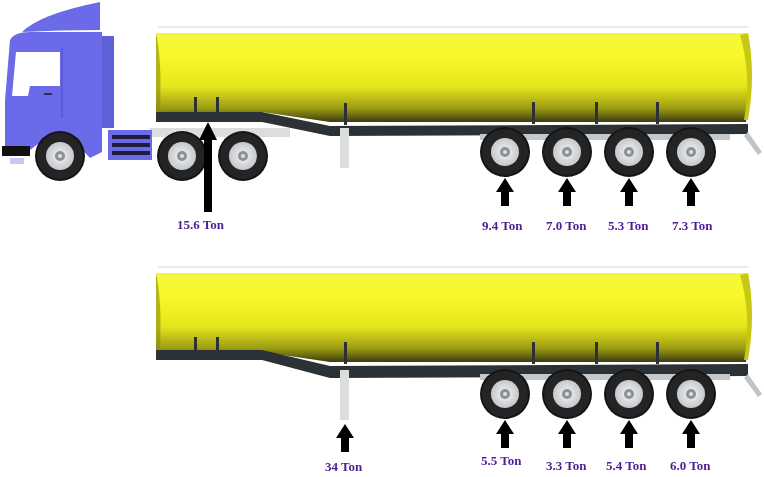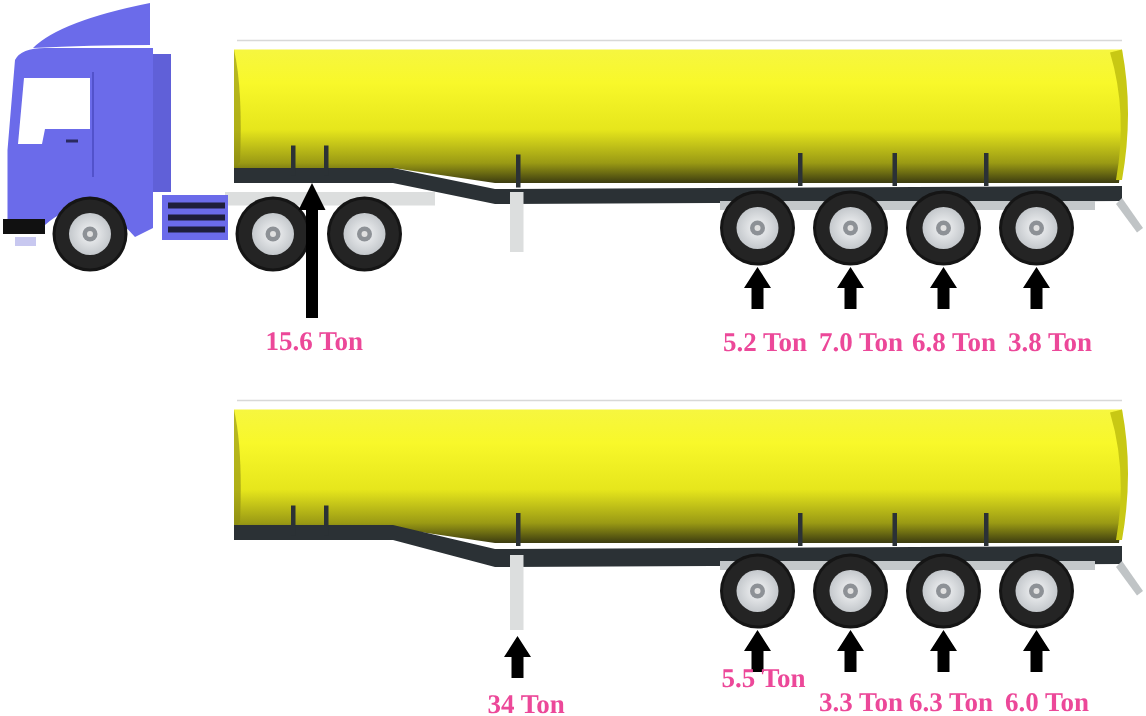--- a/index.html
+++ b/index.html
@@ -5,7 +5,7 @@
   html, body { margin:0; padding:0; background:#ffffff; }
   body { width:764px; height:477px; position:relative; overflow:hidden; font-family:"Liberation Serif", serif; }
   .scene { position:absolute; left:0; top:0; width:764px; height:477px; }
-  .label { position:absolute; font-family:"Liberation Serif", serif; font-weight:bold; font-size:18px; color:#ec4899; white-space:nowrap; }
+  .label { position:absolute; font-family:"Liberation Serif", serif; font-weight:bold; font-size:13px; color:#4c1d95; white-space:nowrap; }
 </style>
 </head>
 <body>

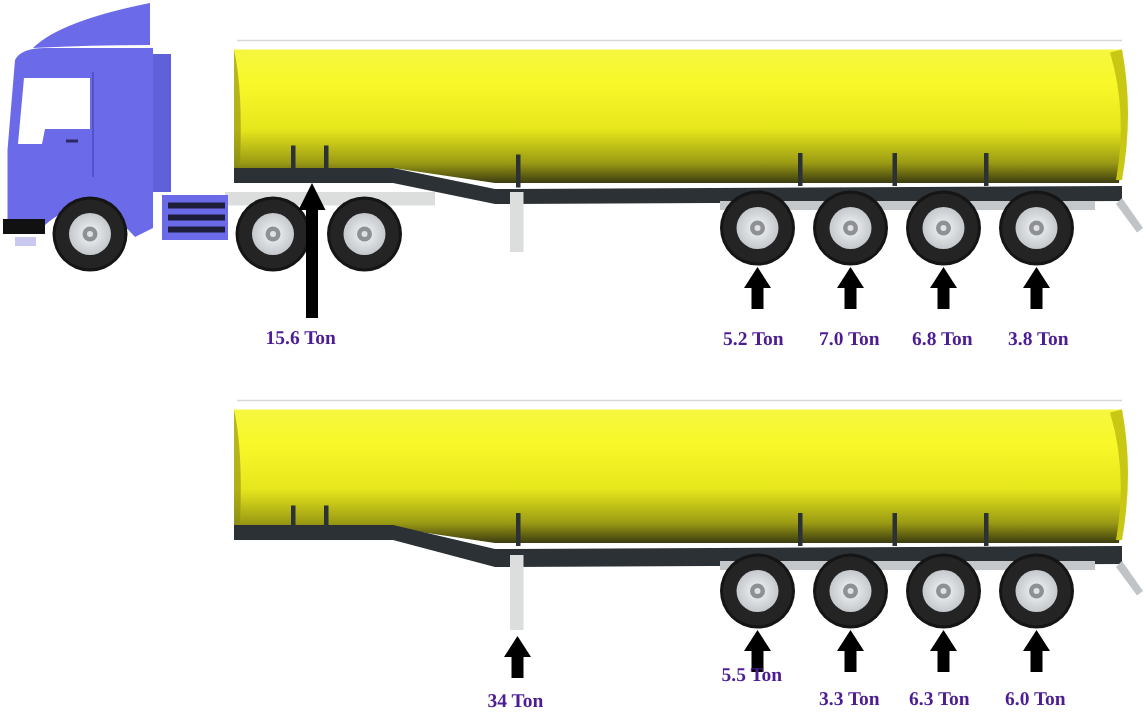--- a/index.html
+++ b/index.html
@@ -126,7 +126,7 @@
 </svg>
 
 <div class="label" style="left:177px; top:217px;">15.6 Ton</div>
-<div class="label" style="left:482px; top:218px;">5.2 Ton</div>
+<div class="label" style="left:482px; top:218px;">9.4 Ton</div>
 <div class="label" style="left:546px; top:218px;">7.0 Ton</div>
 <div class="label" style="left:608px; top:218px;">6.8 Ton</div>
 <div class="label" style="left:672px; top:218px;">3.8 Ton</div>

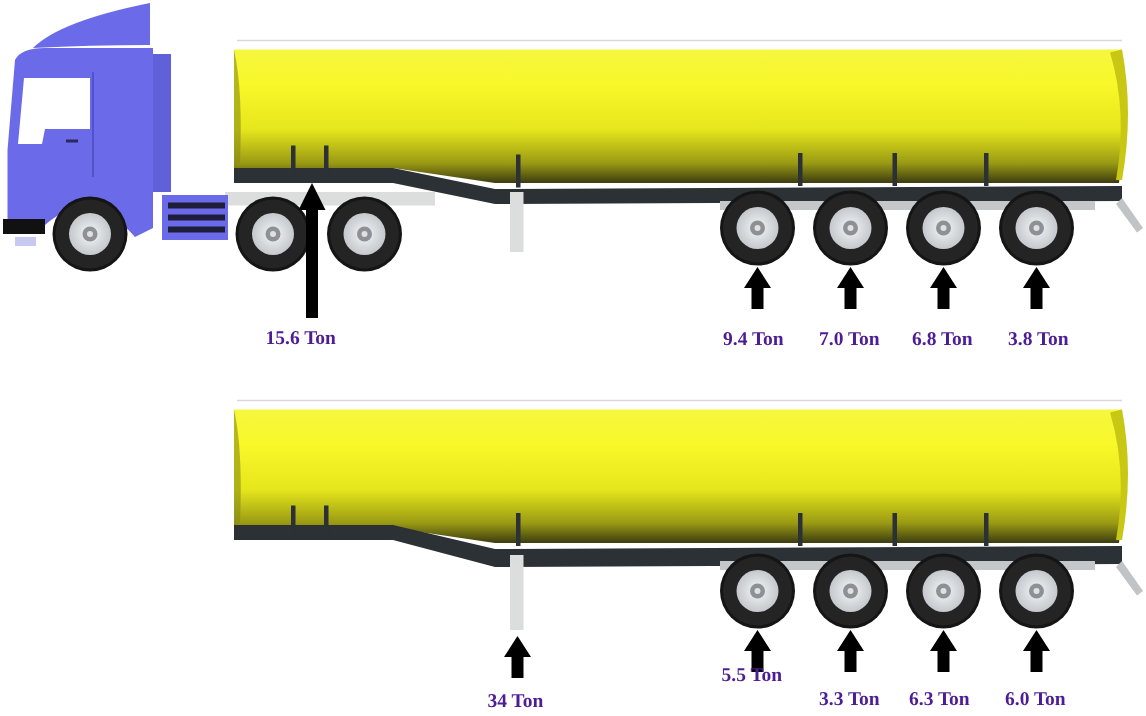--- a/index.html
+++ b/index.html
@@ -128,7 +128,7 @@
 <div class="label" style="left:177px; top:217px;">15.6 Ton</div>
 <div class="label" style="left:482px; top:218px;">9.4 Ton</div>
 <div class="label" style="left:546px; top:218px;">7.0 Ton</div>
-<div class="label" style="left:608px; top:218px;">6.8 Ton</div>
+<div class="label" style="left:608px; top:218px;">5.3 Ton</div>
 <div class="label" style="left:672px; top:218px;">3.8 Ton</div>
 
 <div class="label" style="left:325px; top:459px;">34 Ton</div>

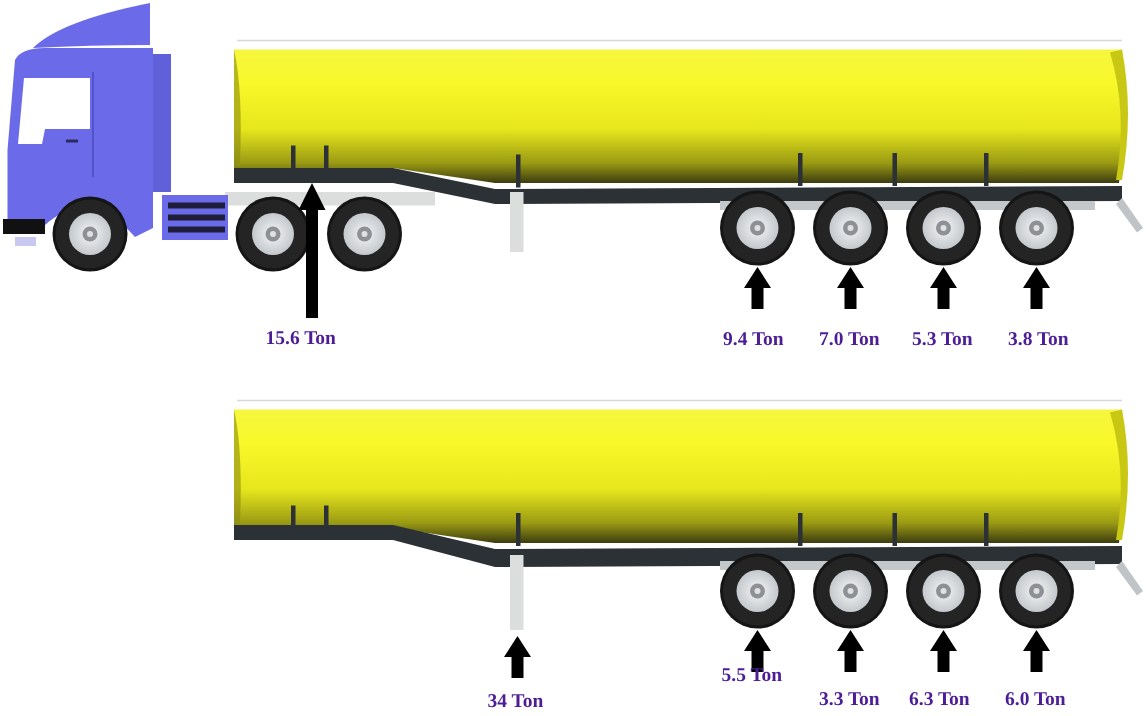--- a/index.html
+++ b/index.html
@@ -129,7 +129,7 @@
 <div class="label" style="left:482px; top:218px;">9.4 Ton</div>
 <div class="label" style="left:546px; top:218px;">7.0 Ton</div>
 <div class="label" style="left:608px; top:218px;">5.3 Ton</div>
-<div class="label" style="left:672px; top:218px;">3.8 Ton</div>
+<div class="label" style="left:672px; top:218px;">7.3 Ton</div>
 
 <div class="label" style="left:325px; top:459px;">34 Ton</div>
 <div class="label" style="left:481px; top:442px;">5.5 Ton</div>

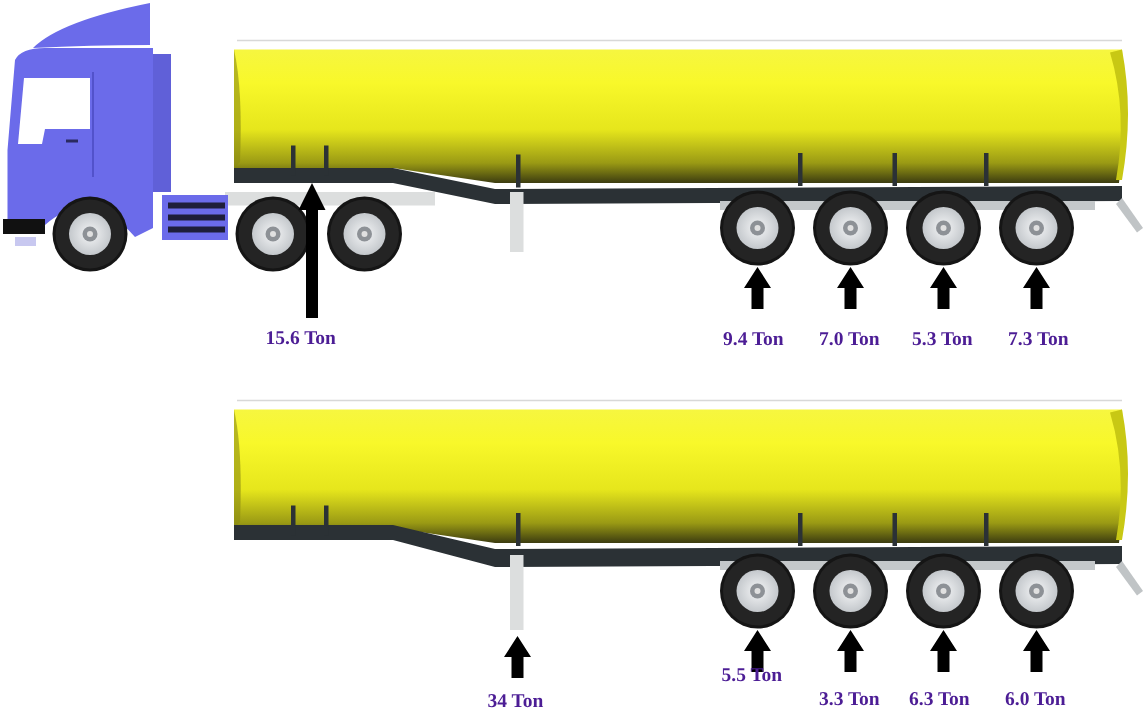--- a/index.html
+++ b/index.html
@@ -132,7 +132,7 @@
 <div class="label" style="left:672px; top:218px;">7.3 Ton</div>
 
 <div class="label" style="left:325px; top:459px;">34 Ton</div>
-<div class="label" style="left:481px; top:442px;">5.5 Ton</div>
+<div class="label" style="left:481px; top:453px;">5.5 Ton</div>
 <div class="label" style="left:546px; top:458px;">3.3 Ton</div>
 <div class="label" style="left:606px; top:458px;">6.3 Ton</div>
 <div class="label" style="left:670px; top:458px;">6.0 Ton</div>

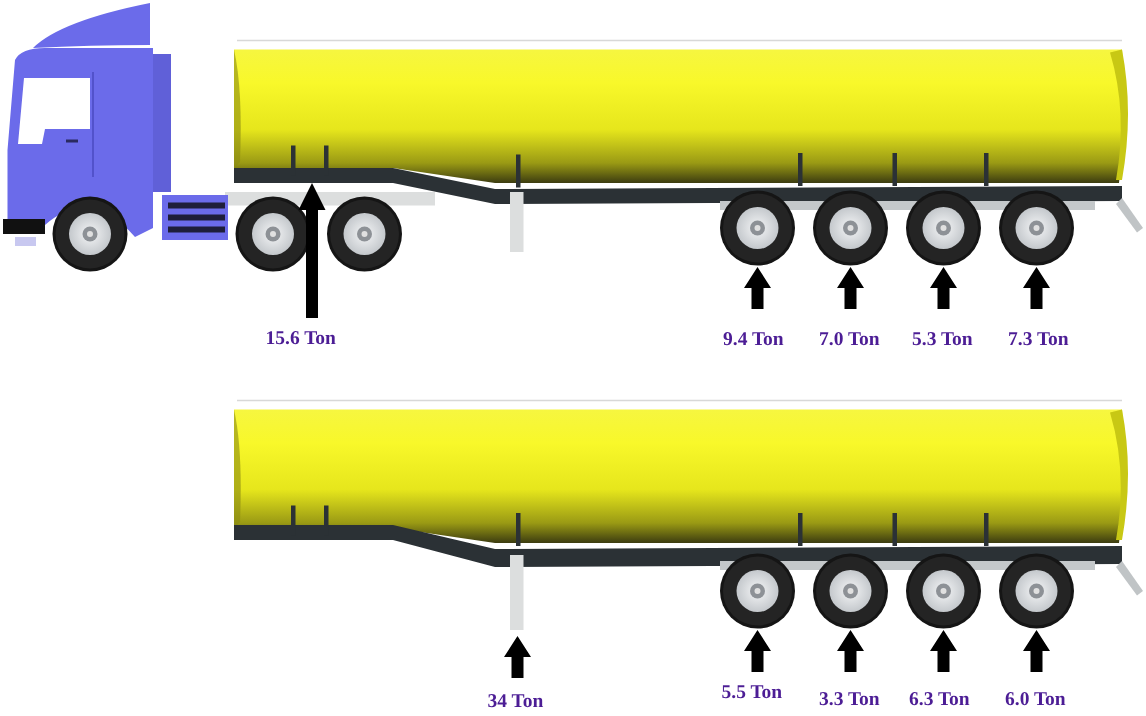--- a/index.html
+++ b/index.html
@@ -134,7 +134,7 @@
 <div class="label" style="left:325px; top:459px;">34 Ton</div>
 <div class="label" style="left:481px; top:453px;">5.5 Ton</div>
 <div class="label" style="left:546px; top:458px;">3.3 Ton</div>
-<div class="label" style="left:606px; top:458px;">6.3 Ton</div>
+<div class="label" style="left:606px; top:458px;">5.4 Ton</div>
 <div class="label" style="left:670px; top:458px;">6.0 Ton</div>
 
 </body></html>

